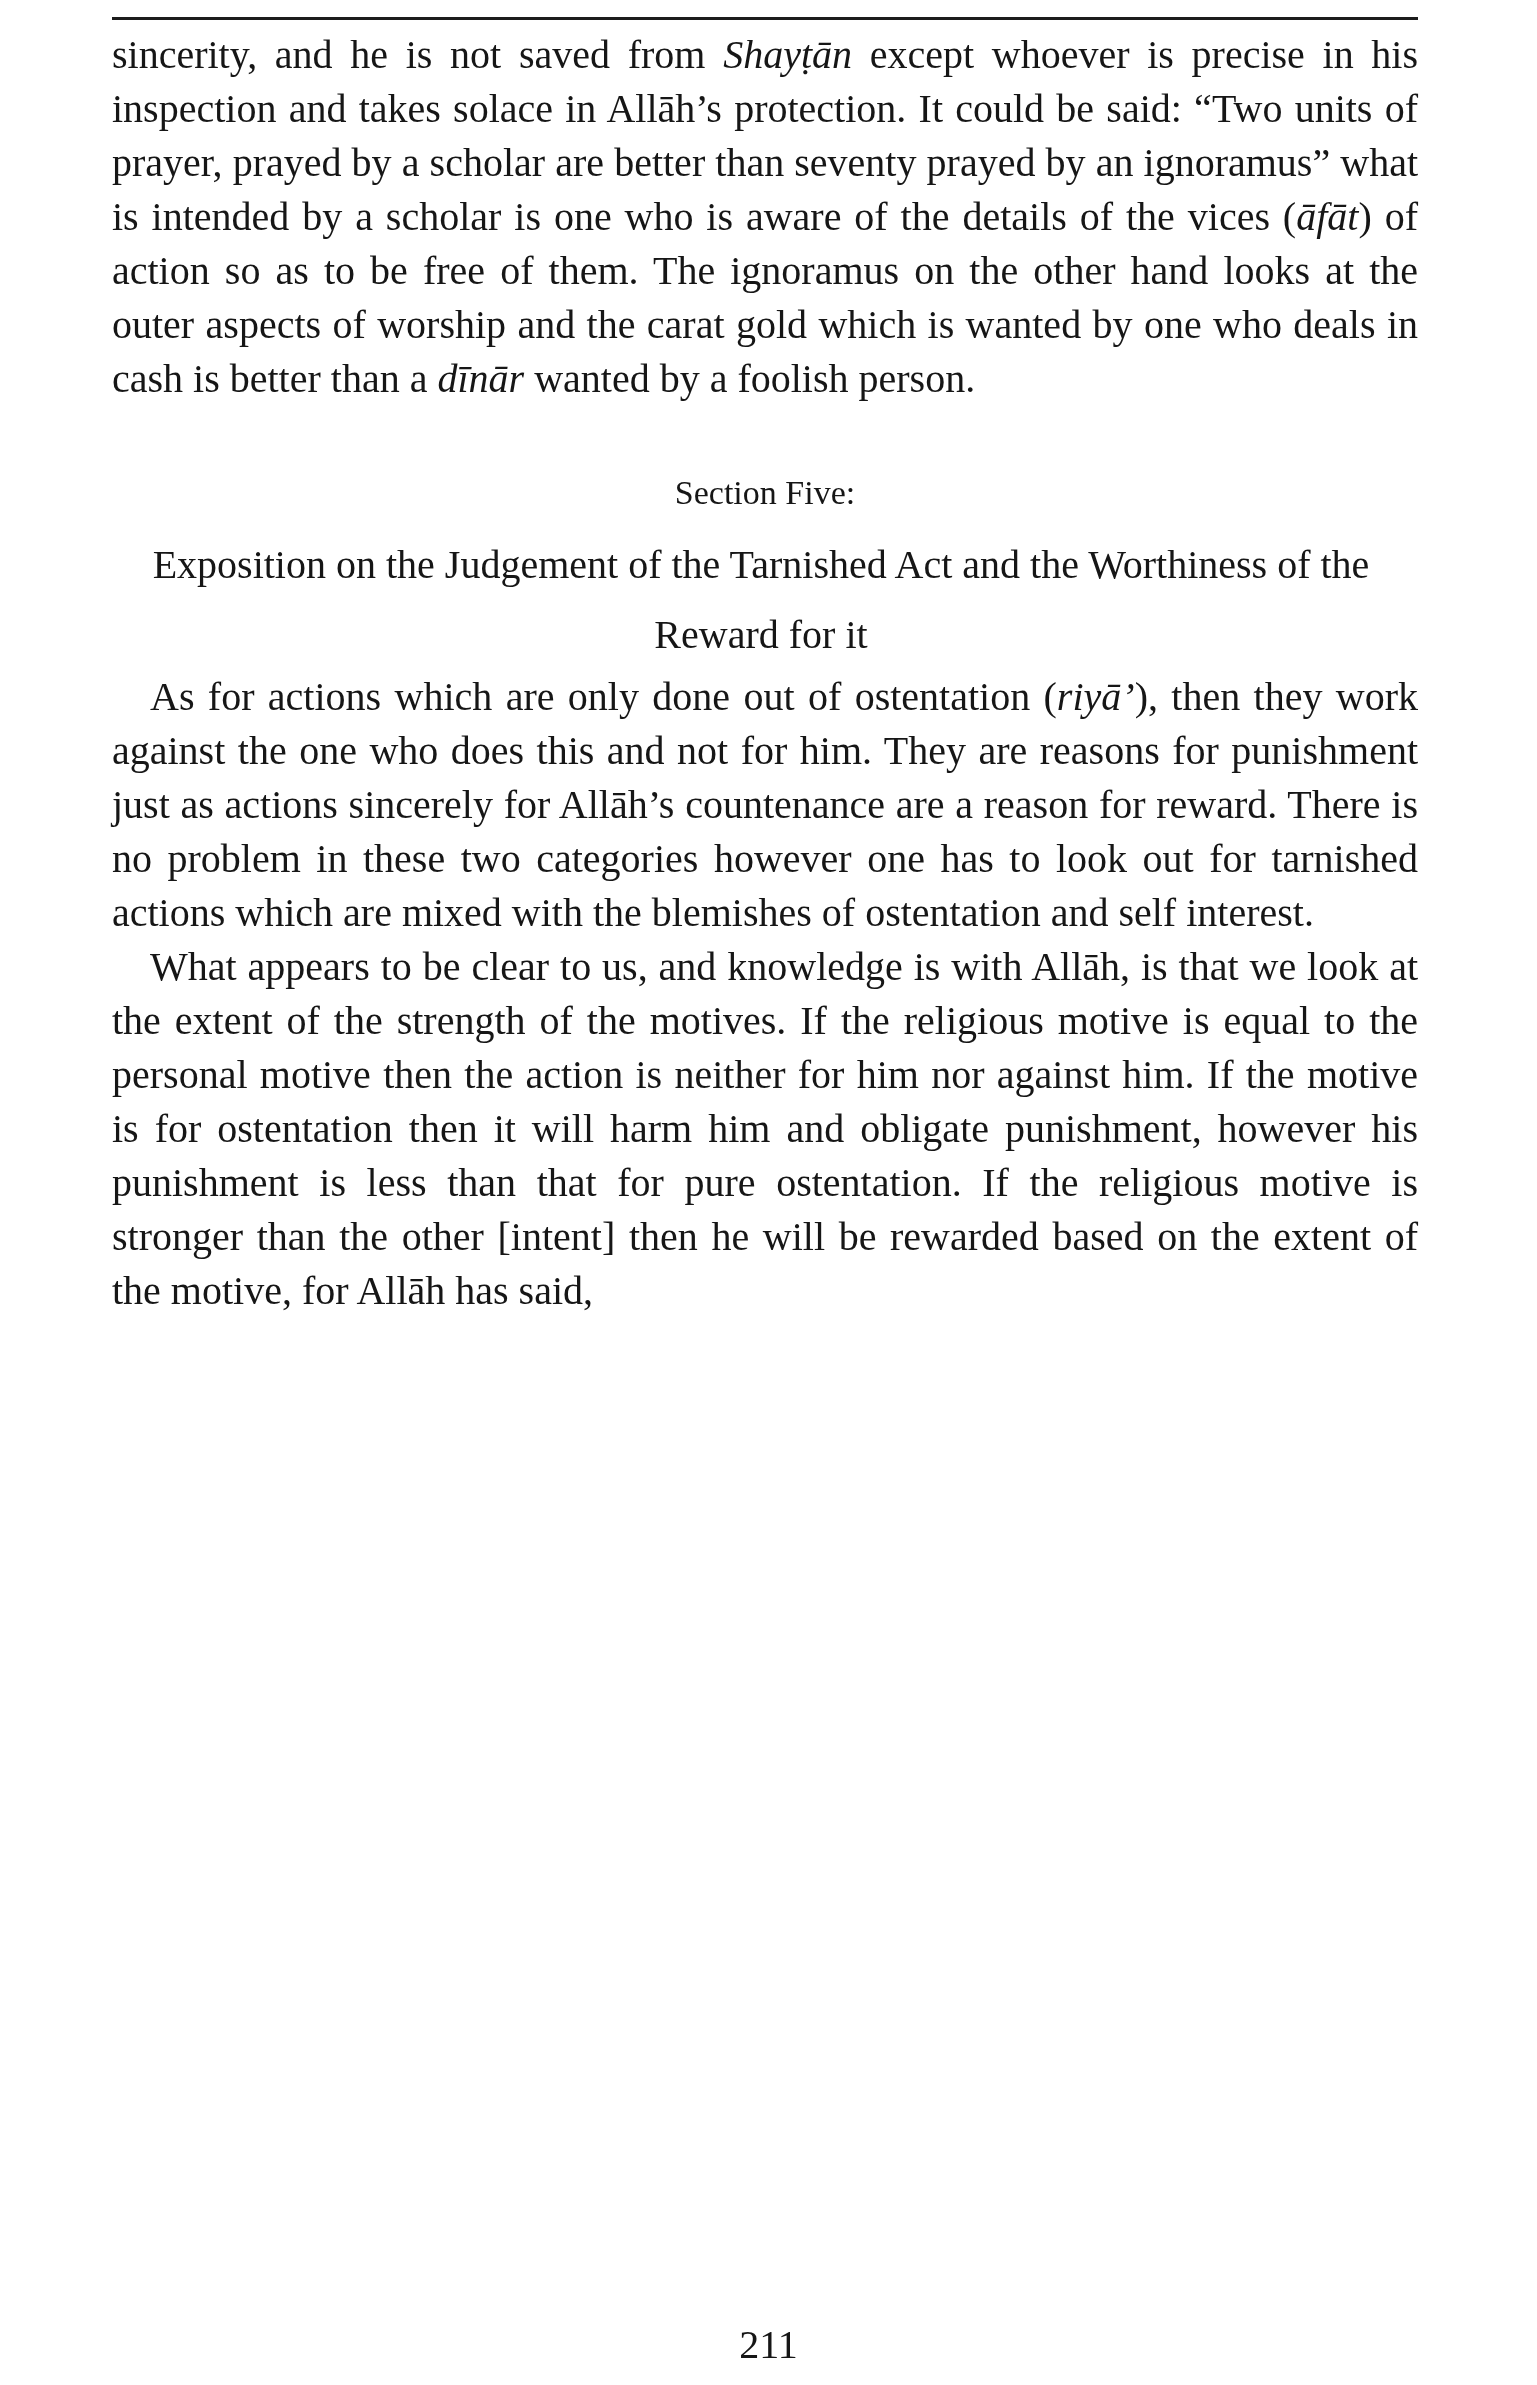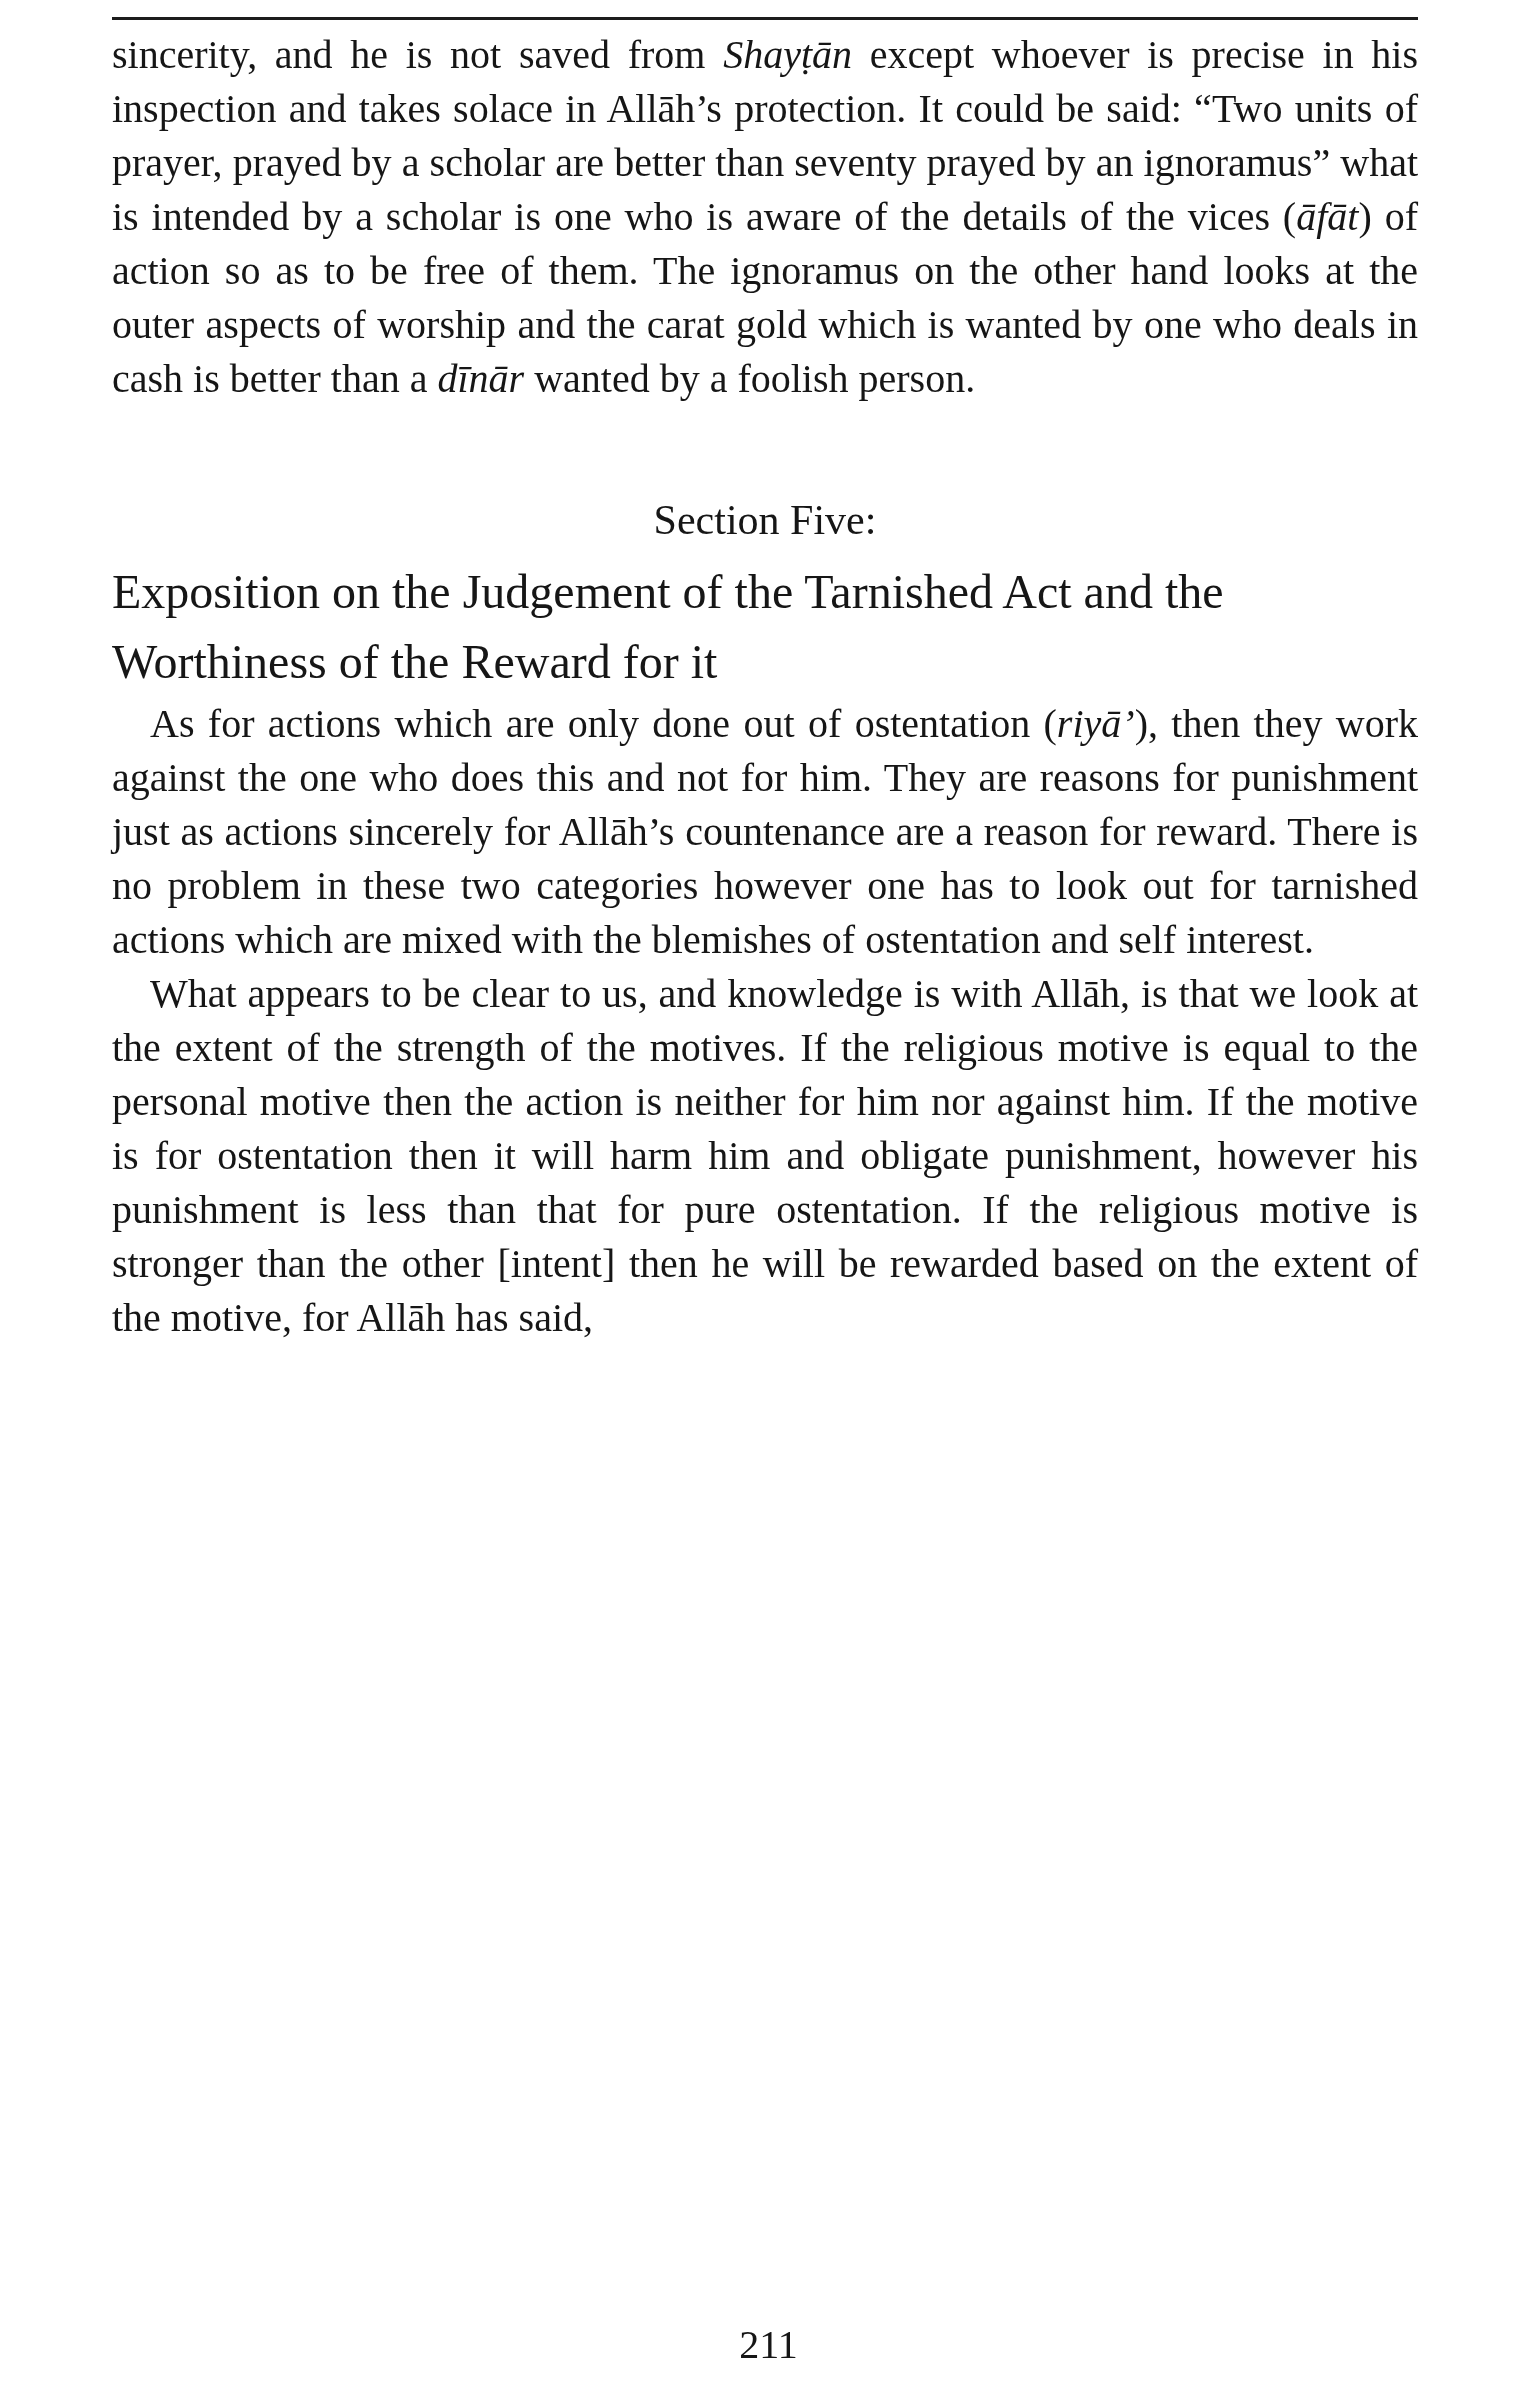--- a/index.html
+++ b/index.html
@@ -55,9 +55,9 @@
   .par-3 { margin-top: 88px; }
   .par-4 { margin-top: 86px; }
   .section-label {
-    margin-top: 91px;
+    margin-top: 64px;
     text-align: center;
-    font-size: 42px;
+    font-size: 34px;
     line-height: 46px;
   }
   .section-title {

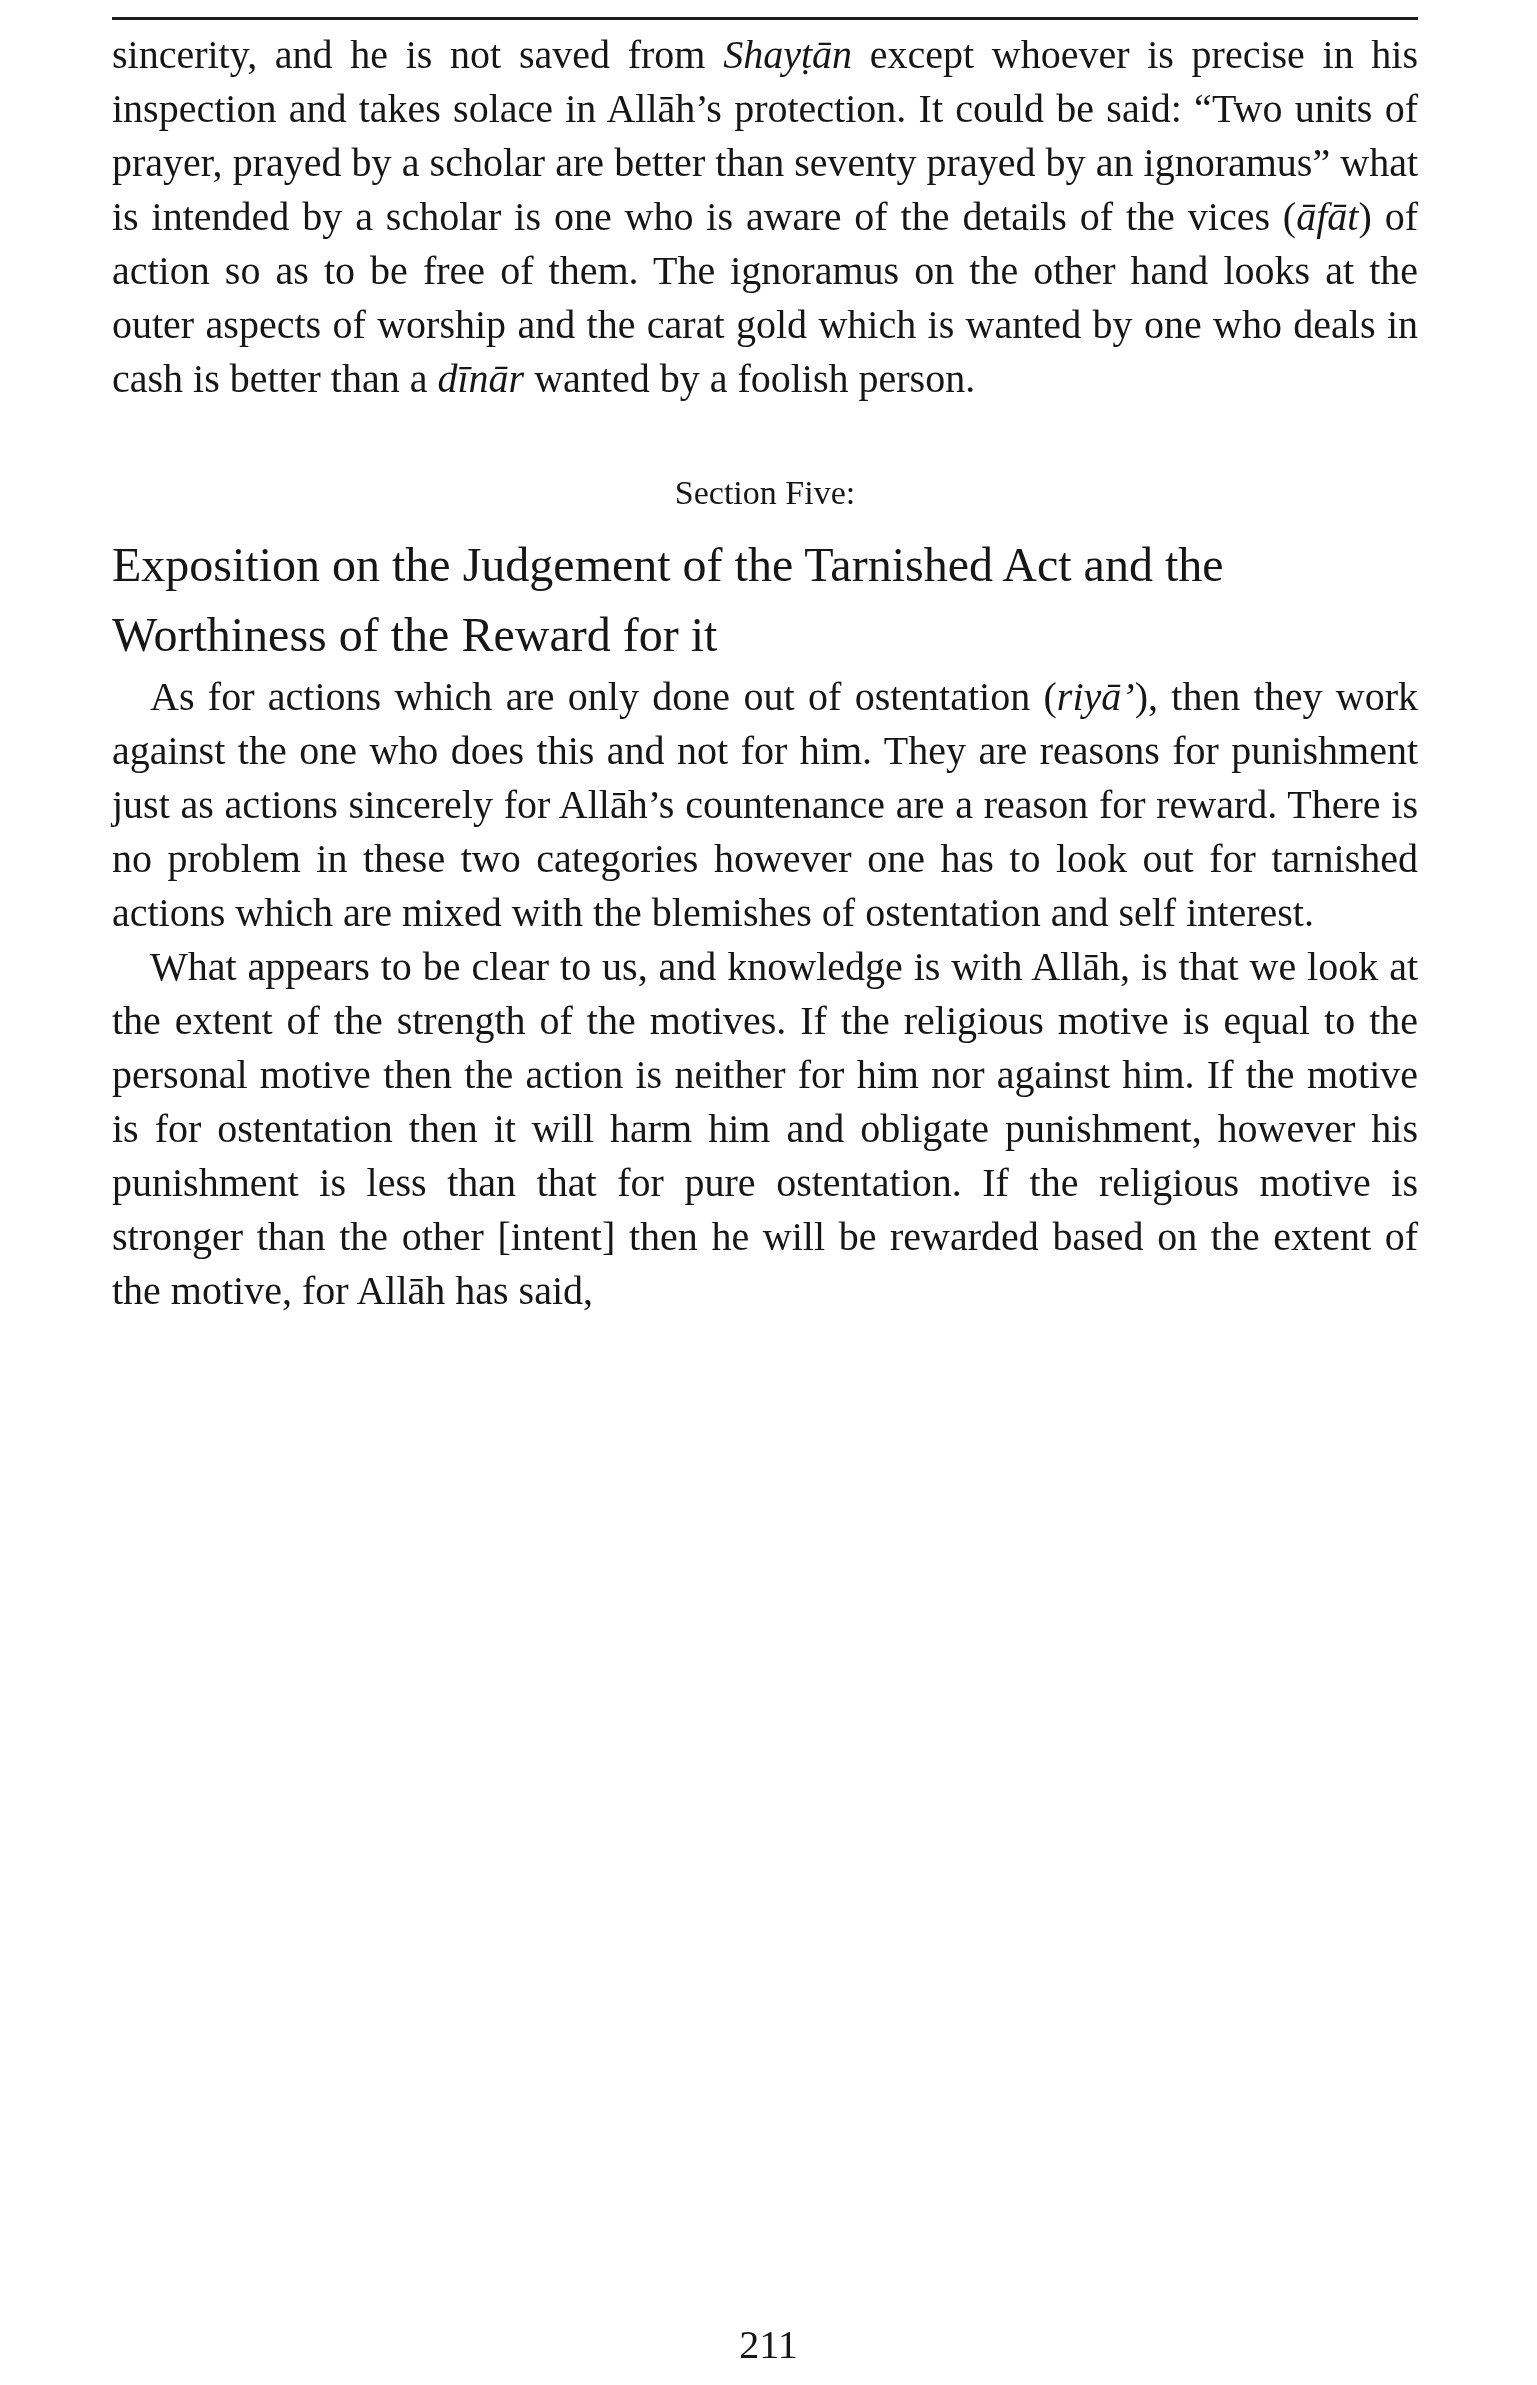--- a/index.html
+++ b/index.html
@@ -62,8 +62,8 @@
   }
   .section-title {
     margin: 14px 8px 0 0;
-    text-align: left;
-    font-size: 48px;
+    text-align: center;
+    font-size: 40px;
     line-height: 70px;
     font-weight: normal;
   }

